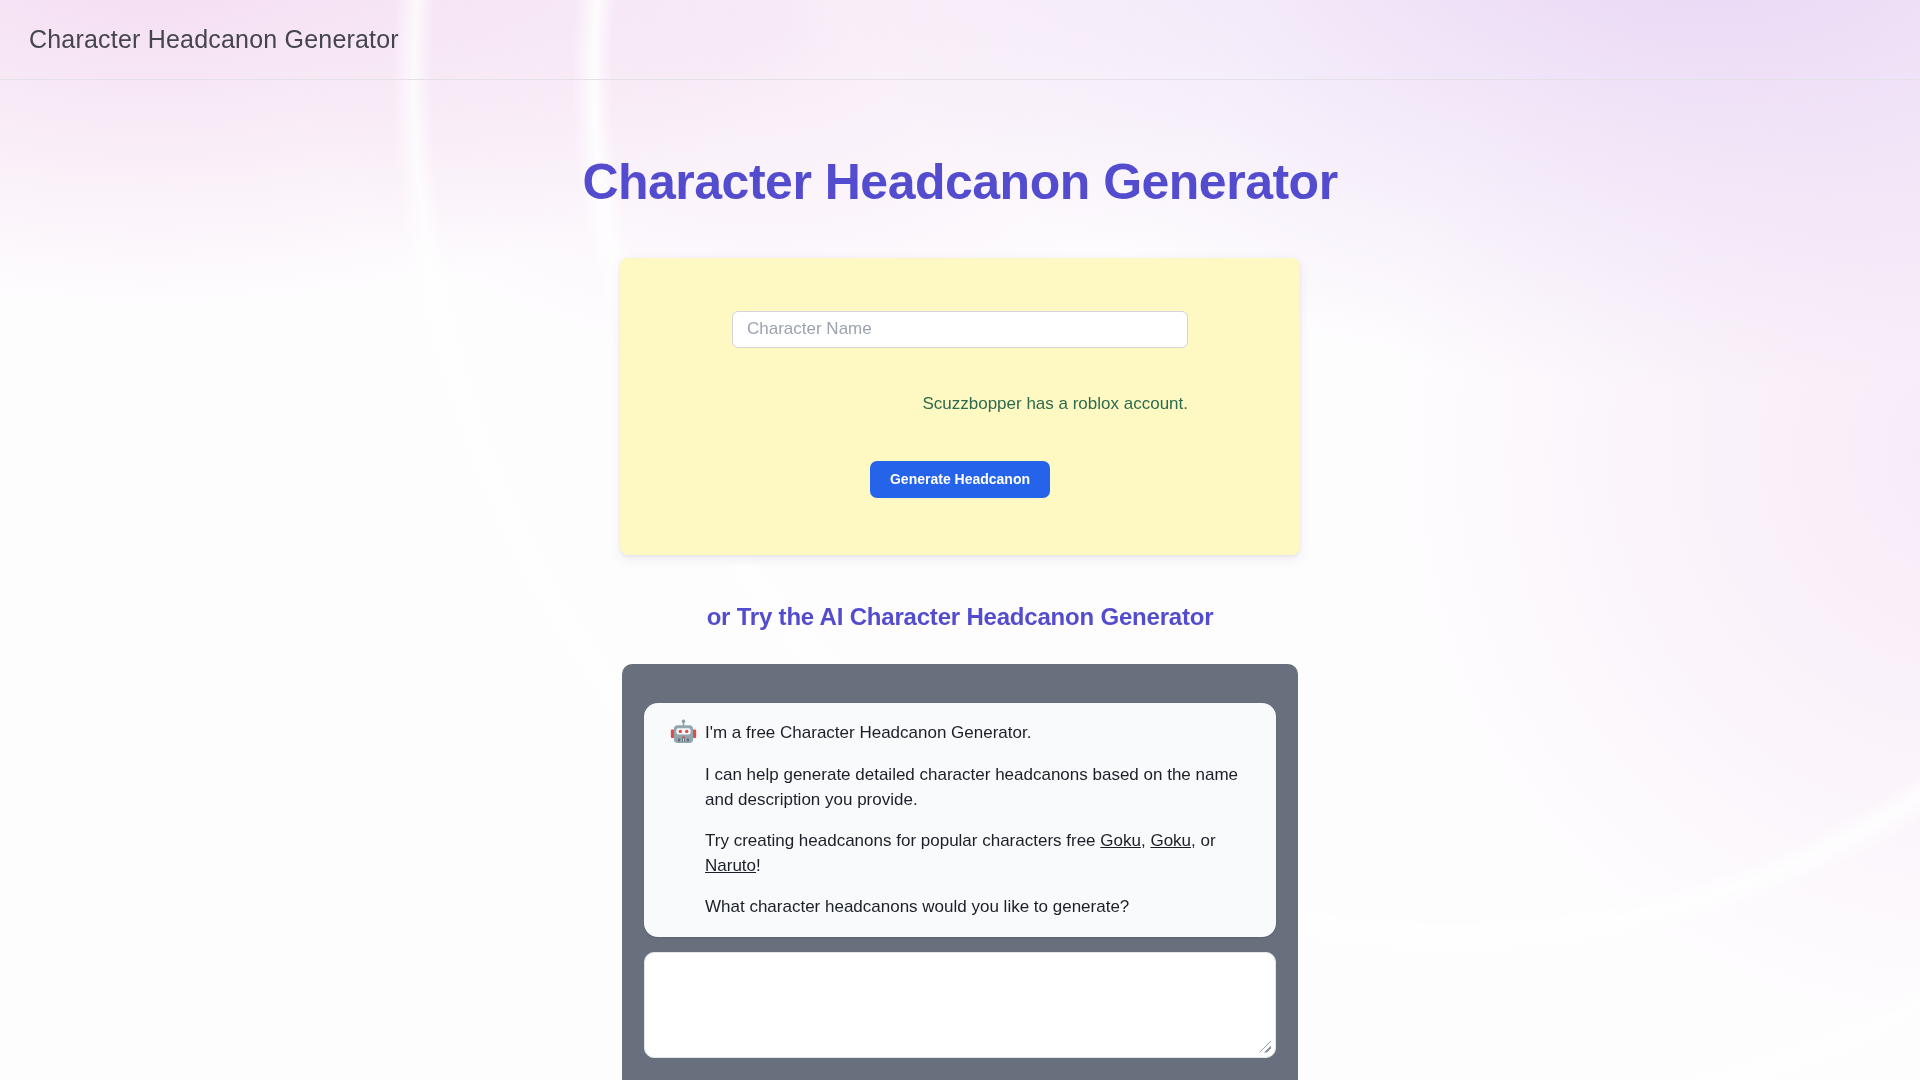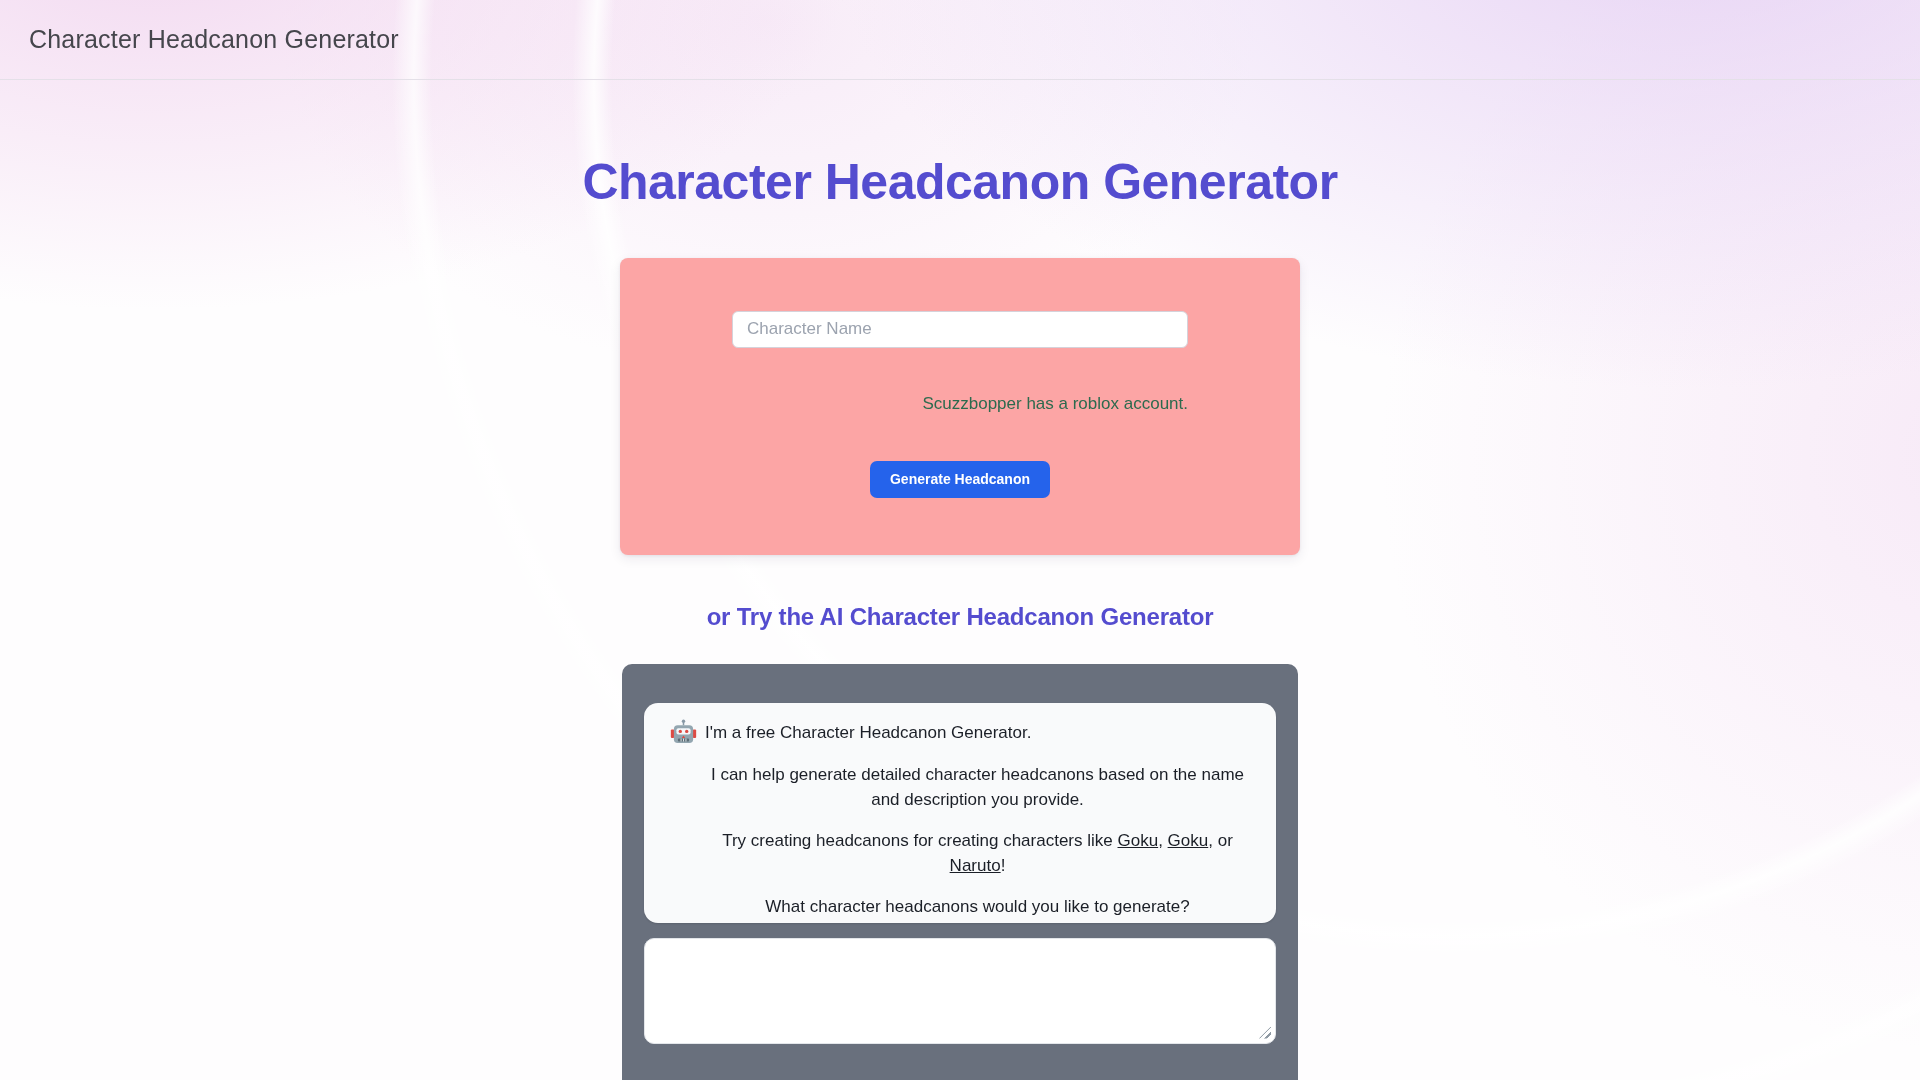--- a/index.html
+++ b/index.html
@@ -29,7 +29,7 @@
   }
 
   .card {
-    width:680px; margin:46px auto 8px; background:#fca5a5;
+    width:680px; margin:46px auto 8px; background:#fef9c3;
     border-radius:8px; padding:53px 112px 57px;
     box-shadow:0 4px 12px rgba(40,30,60,.08), 0 1px 3px rgba(40,30,60,.07);
   }

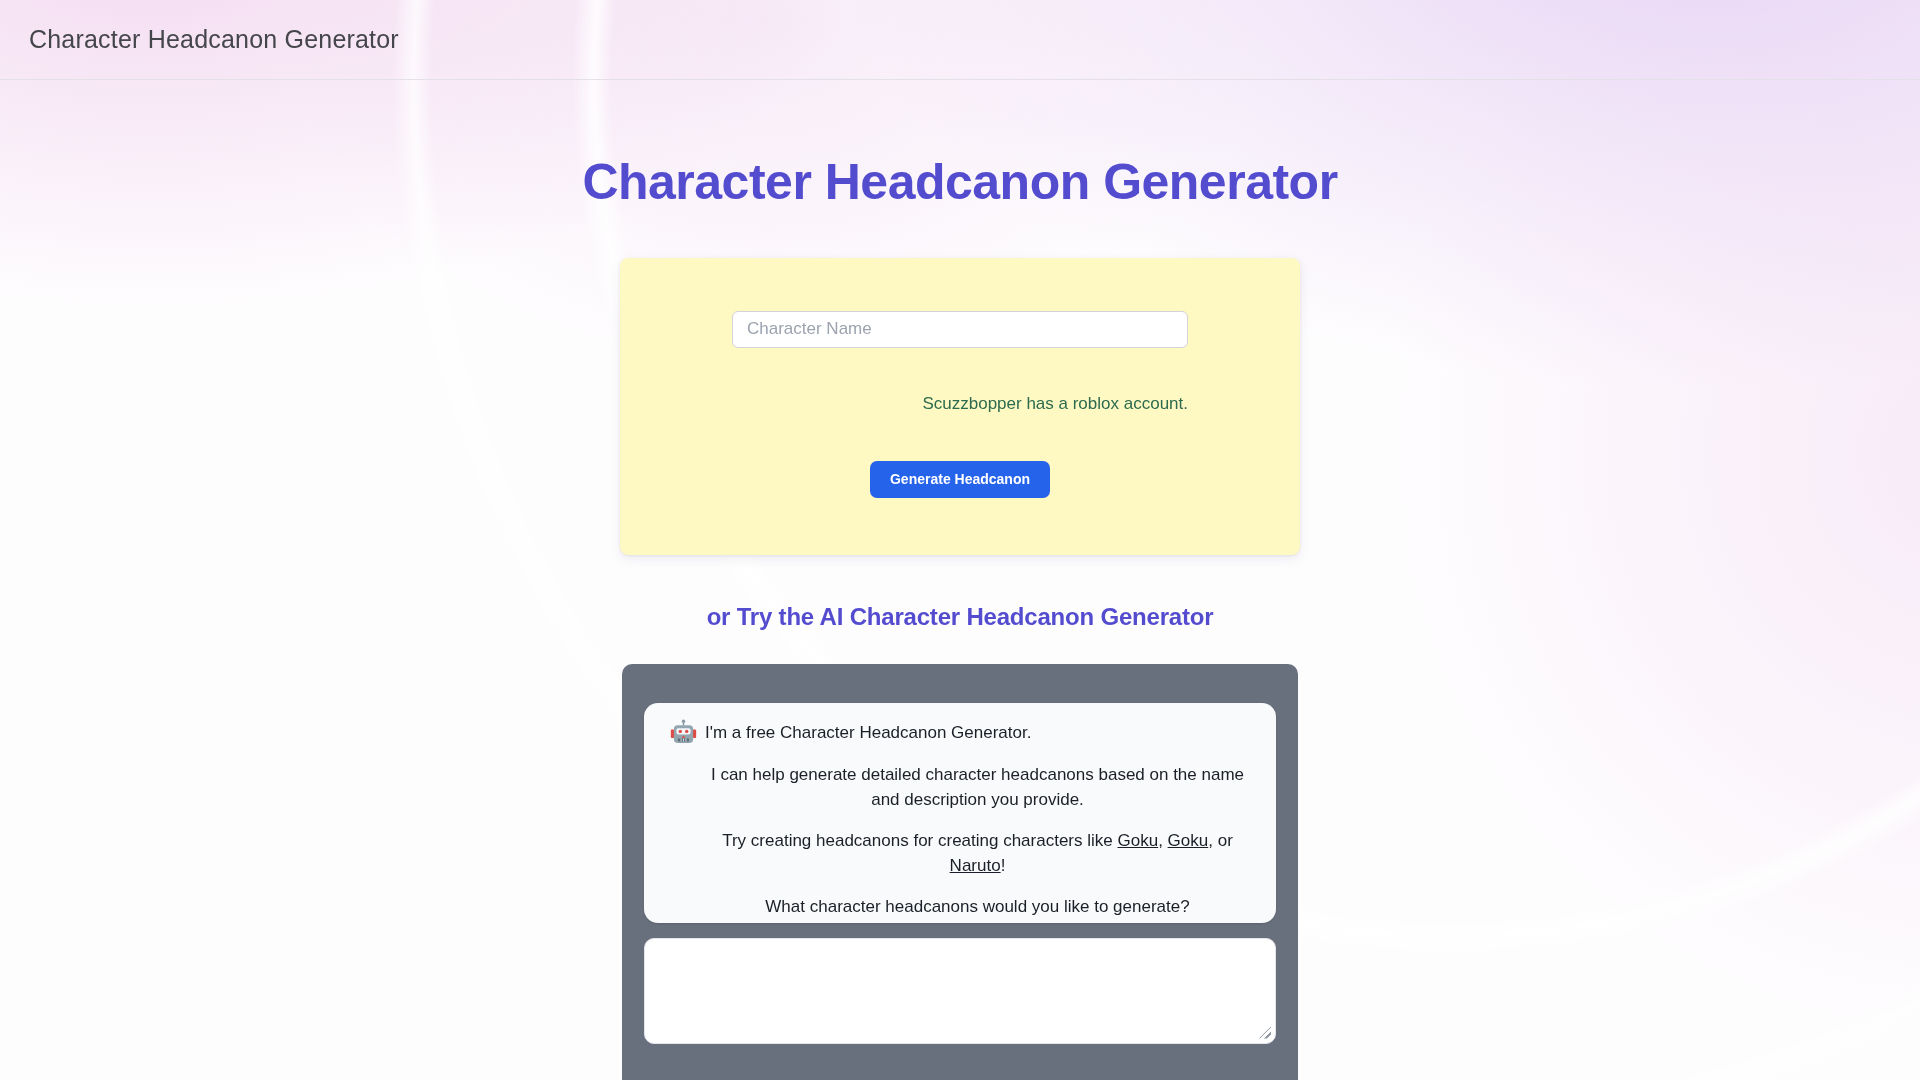--- a/index.html
+++ b/index.html
@@ -62,7 +62,7 @@
   }
   .bubble {
     margin-top:17px; background:var(--bubble_bg,#f9fafb); border-radius:14px;
-    padding:16px 26px 4px; box-shadow:0 1px 2px rgba(0,0,0,.12);text-align:center;
+    padding:16px 26px 18px; box-shadow:0 1px 2px rgba(0,0,0,.12);
   }
   .bubble p { font-size:17px; line-height:25px; color:#1b1f27; }
   .bubble .first-row { display:flex; align-items:flex-start; gap:8px; }

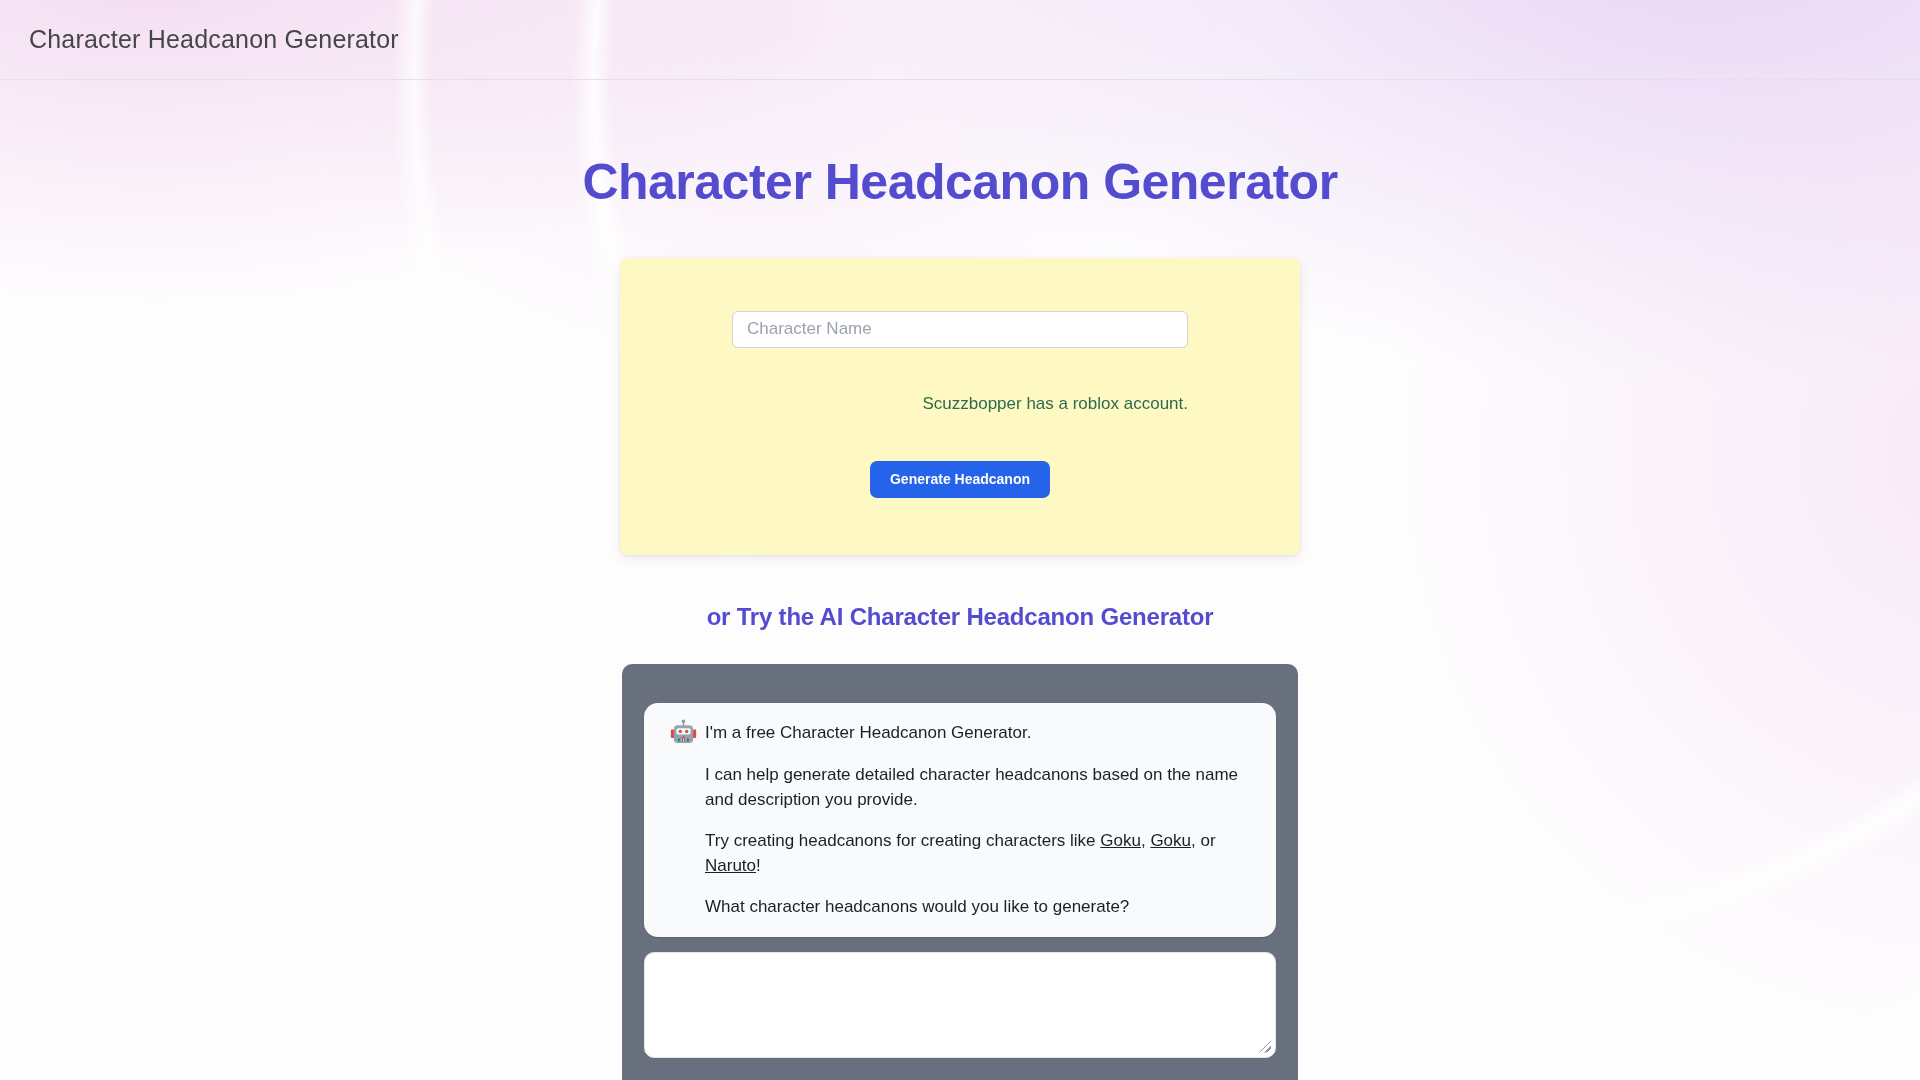--- a/index.html
+++ b/index.html
@@ -126,7 +126,7 @@
       </div>
       <p class="indent">I can help generate detailed character headcanons based on the name and description you provide.</p>
       <p class="indent">
-        <span>Try creating headcanons for creating characters like </span><a>Goku</a><span>, </span><a>Goku</a><span>, or </span><a>Naruto</a><span>!</span>
+        <span>Try creating headcanons for popular characters free </span><a>Goku</a><span>, </span><a>Goku</a><span>, or </span><a>Naruto</a><span>!</span>
       </p>
       <p class="indent">What character headcanons would you like to generate?</p>
     </div>

